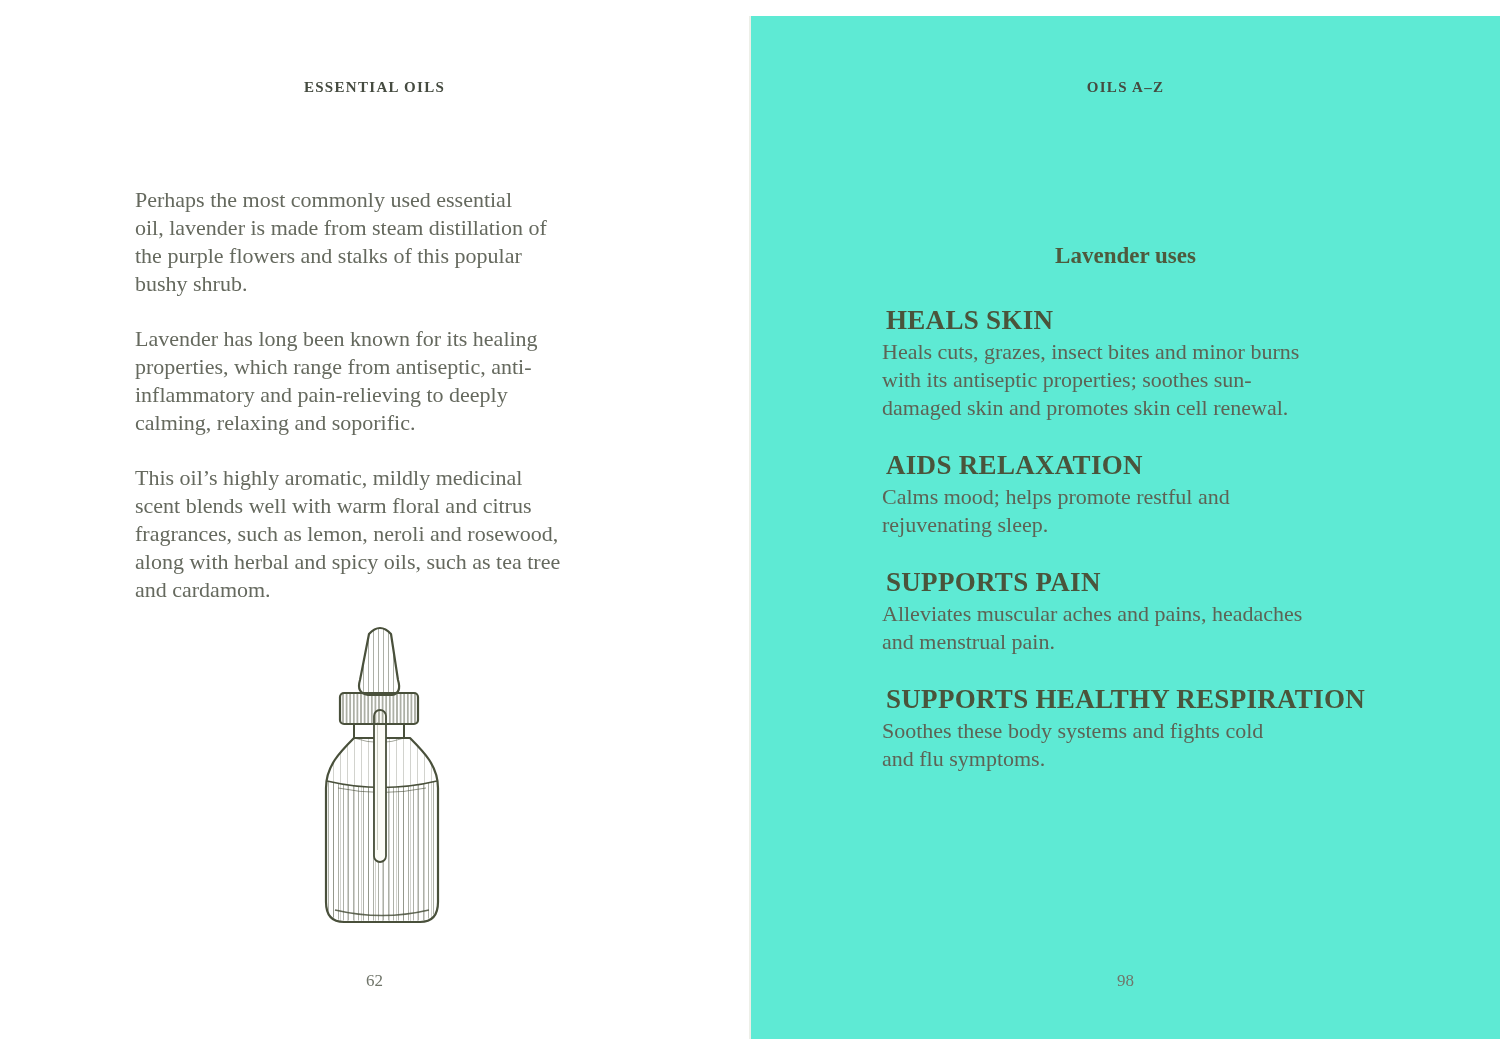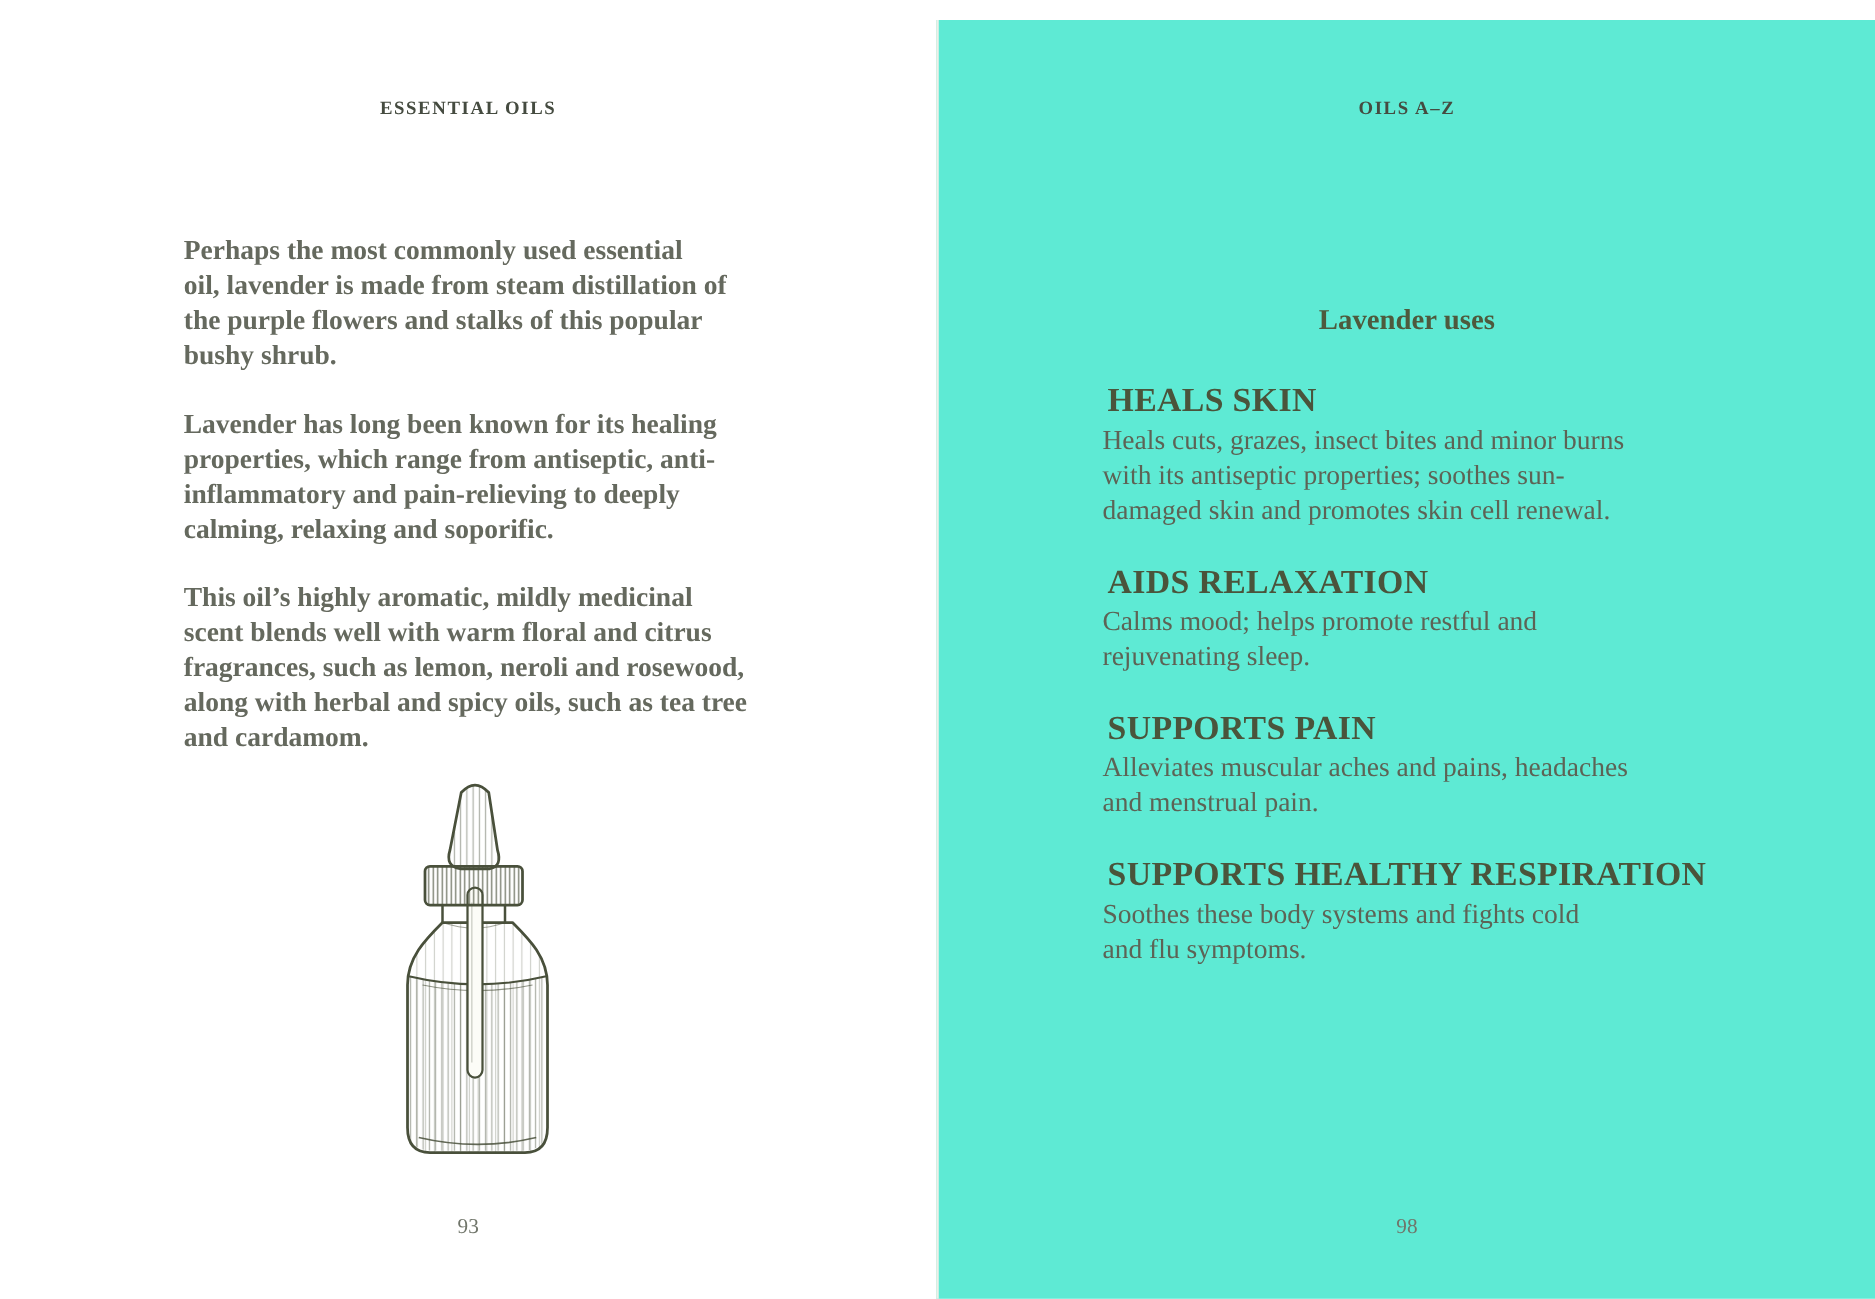--- a/index.html
+++ b/index.html
@@ -28,7 +28,7 @@
     font-size: 22px; line-height: 28px;
     color: #65695e;
   }
-  .left-body p { margin: 0 0 27px 16px; white-space: pre-line; font-weight: bold; }
+  .left-body p { margin: 0 0 27px 4px; white-space: pre-line; }
 
   .illustration { position: absolute; left: 316px; top: 606px; }
 

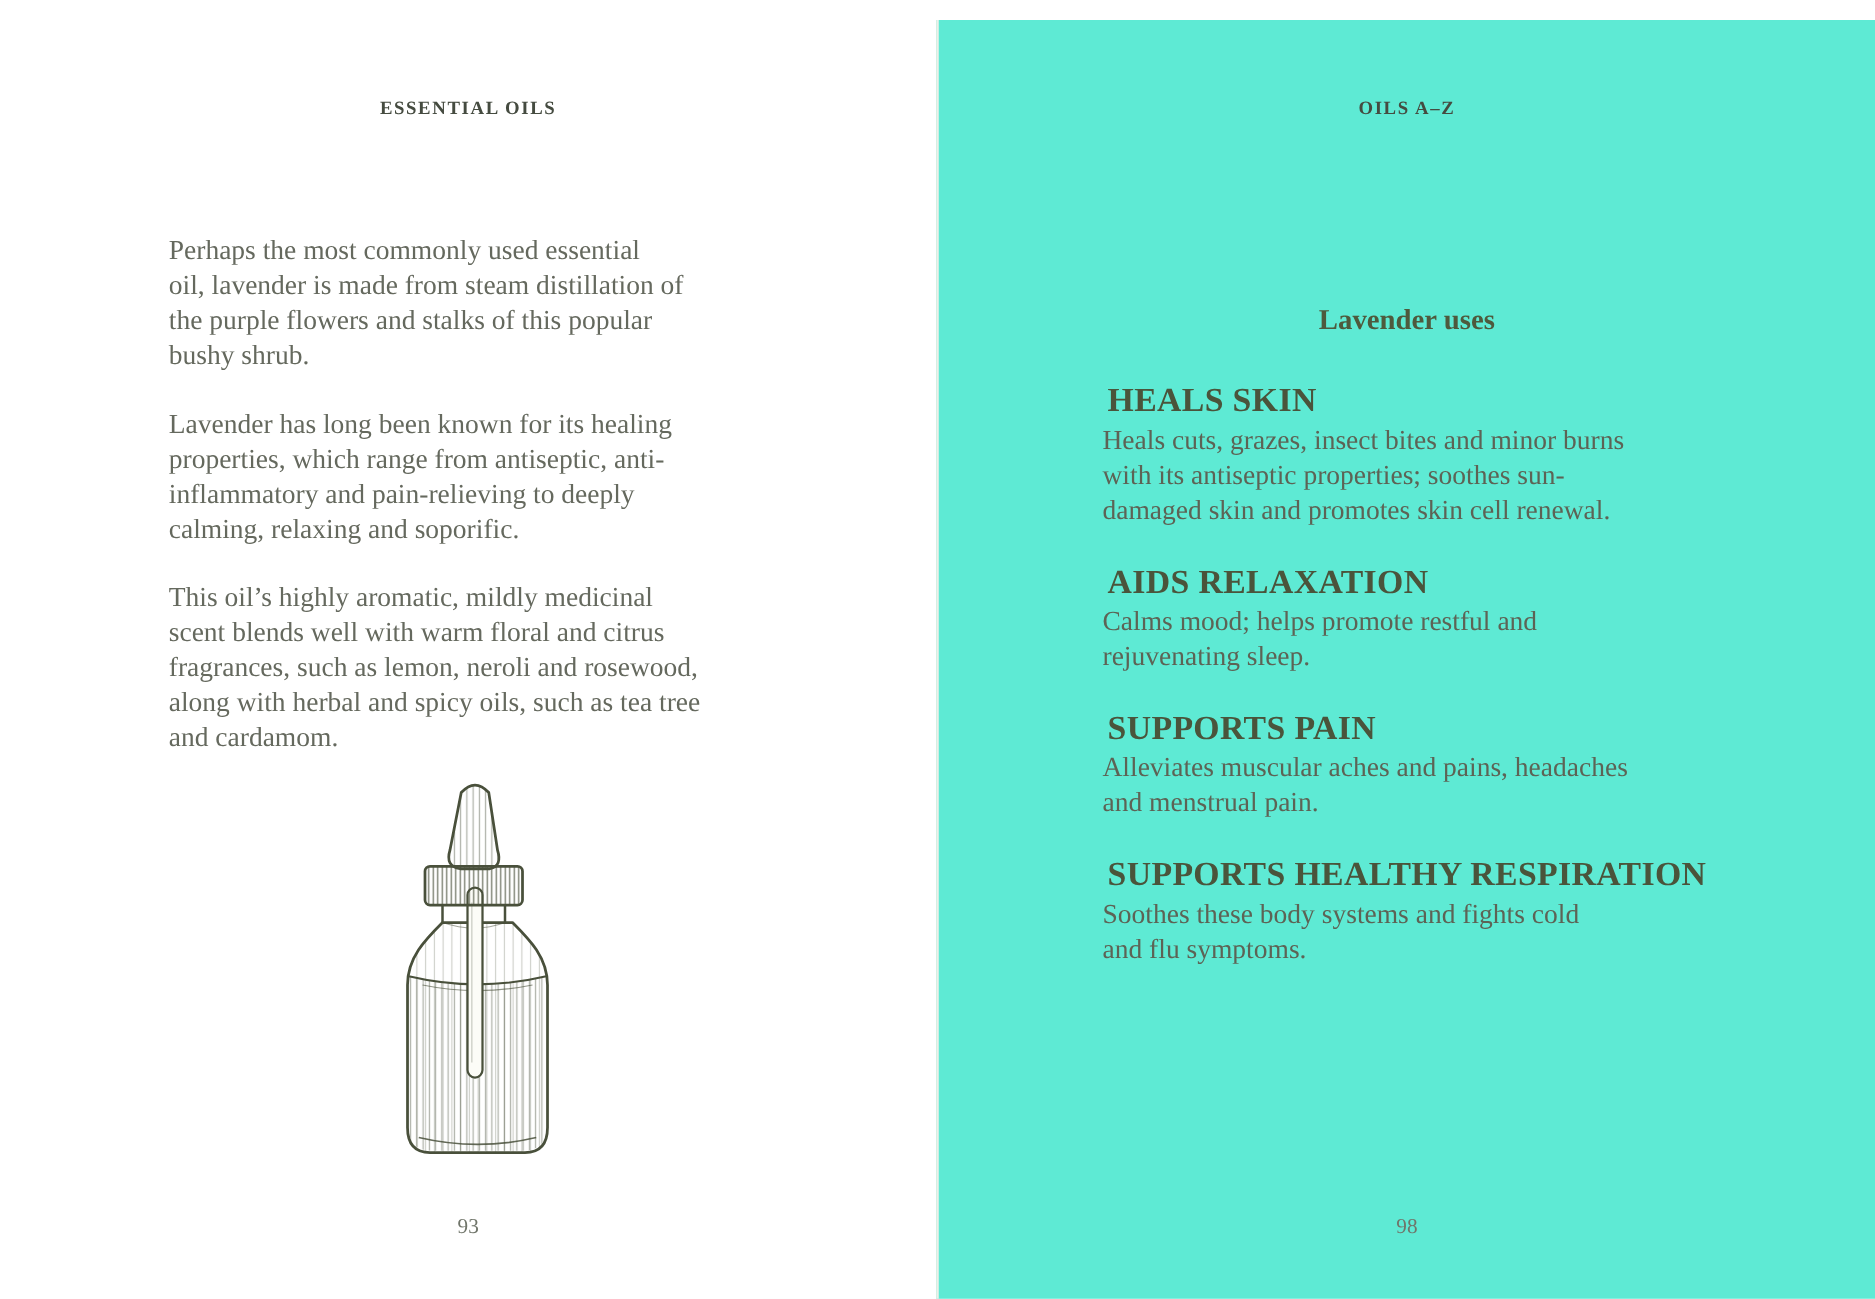--- a/index.html
+++ b/index.html
@@ -120,7 +120,7 @@
       <path d="M38,102 L38,116 M88,102 L88,116" stroke="#49503b" stroke-width="2" fill="none"></path>
     </svg>
 
-    <div class="folio">93</div>
+    <div class="folio">62</div>
   </section>
 
   <section class="page page-right">

